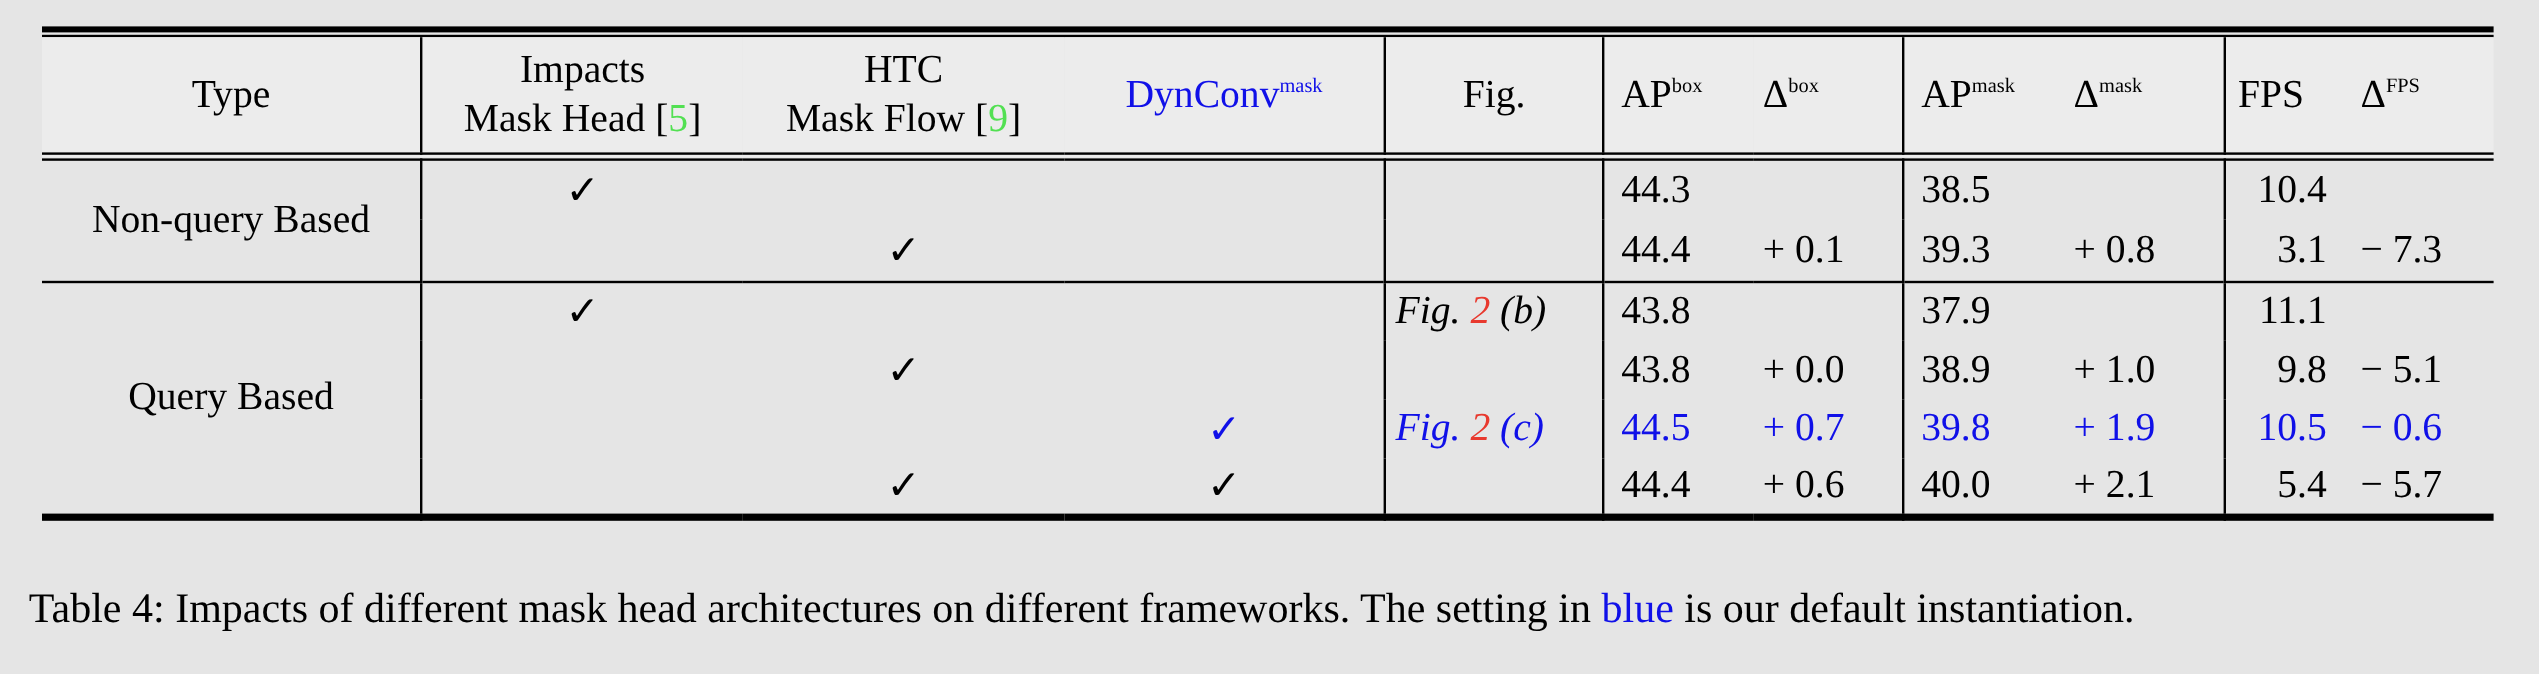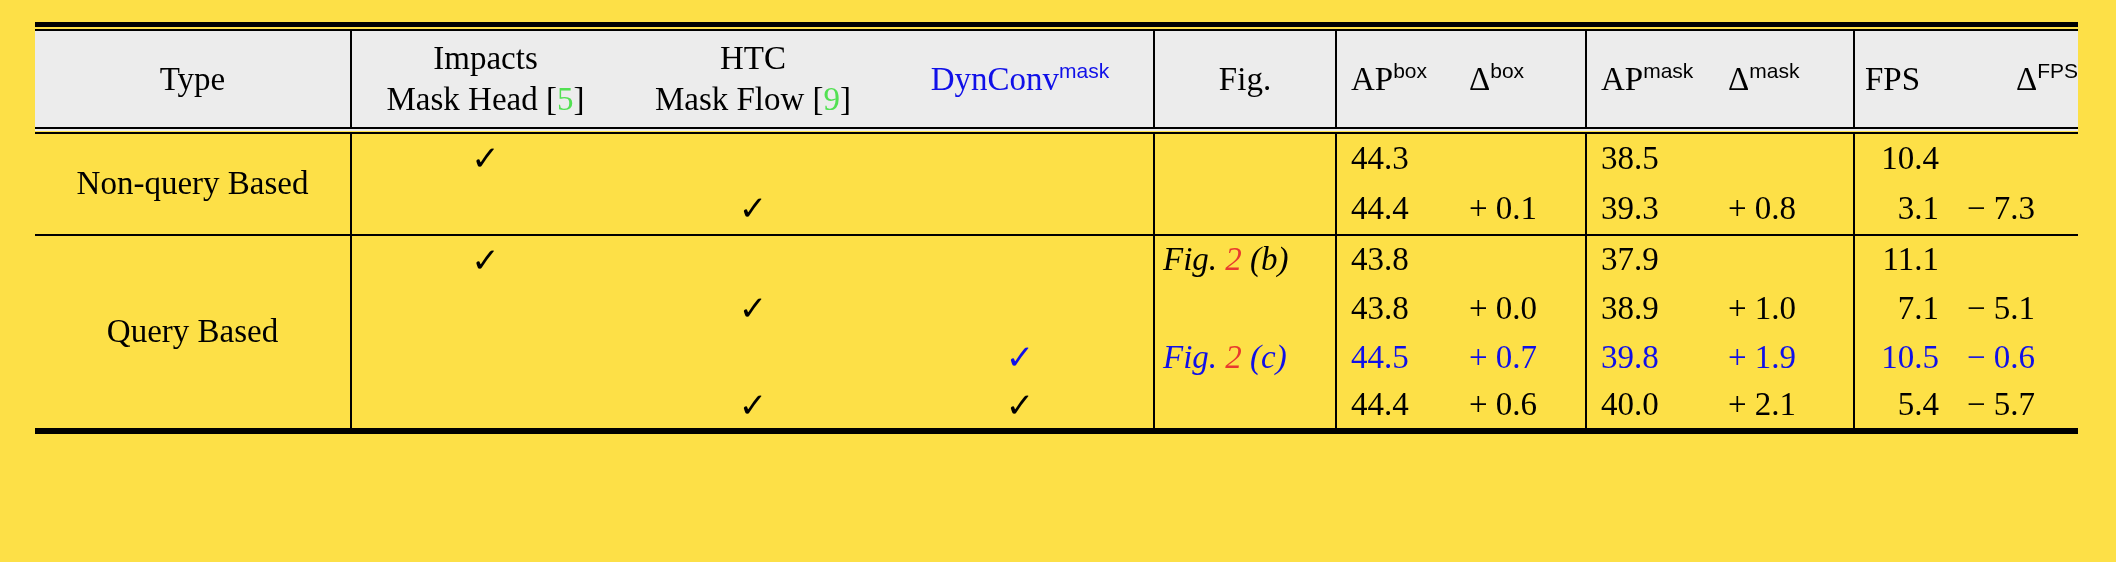--- a/index.html
+++ b/index.html
@@ -7,7 +7,7 @@
     position: relative;
     width: 2116px;
     height: 562px;
-    background: #fde047;
+    background: #e5e5e5;
     font-family: "Liberation Serif", serif;
     color: #000;
     overflow: hidden;

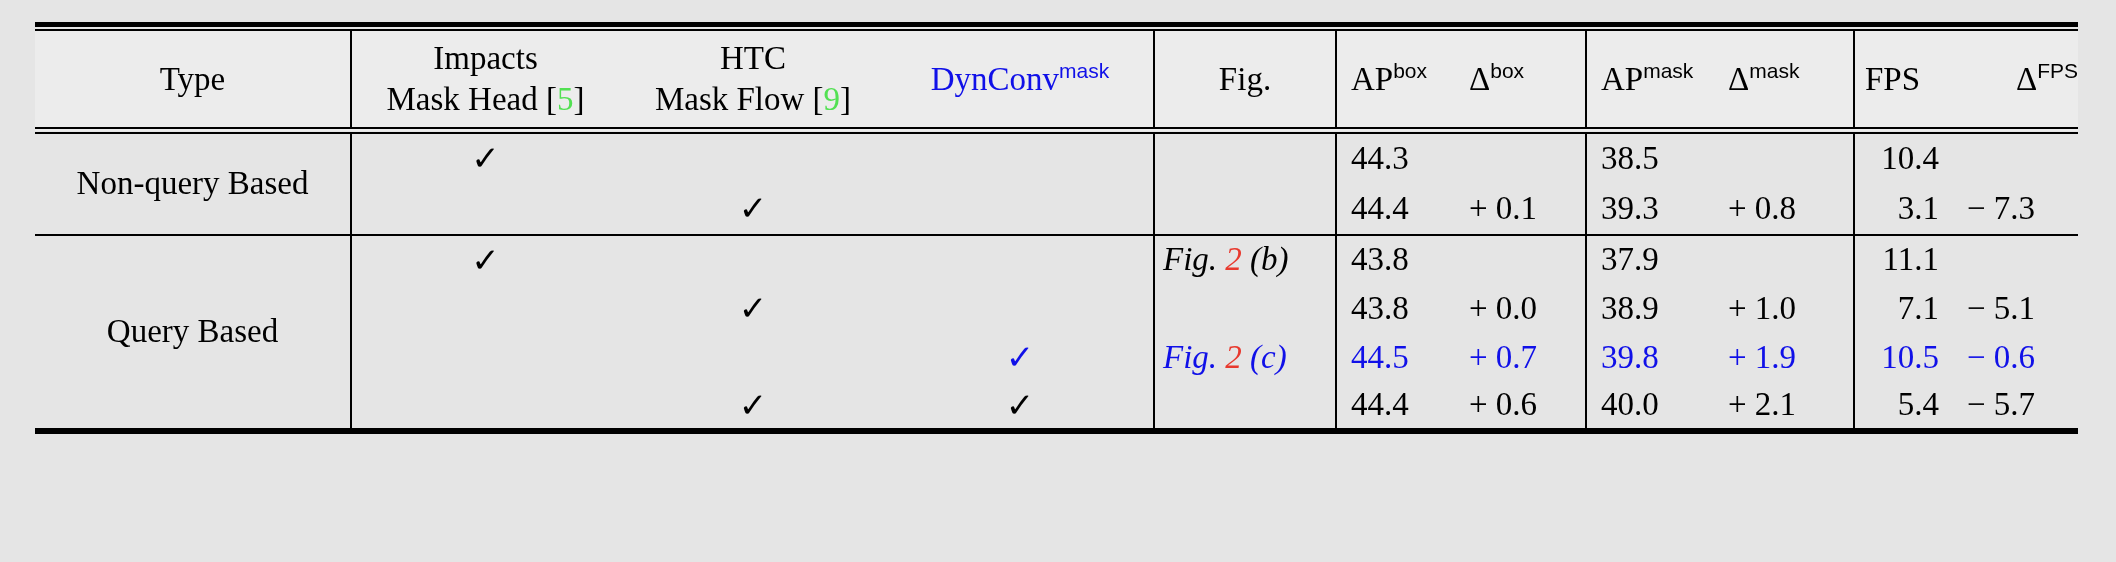--- a/index.html
+++ b/index.html
@@ -54,8 +54,8 @@
   thead th.h-dfps{ text-align: right; padding-left: 12px; }
 
   sup.mono {
-    font-family: Liberation Sans, sans-serif;
-    font-size: 21px;
+    font-family: Liberation Serif, serif;
+    font-size: 17px;
     vertical-align: 12px;
     line-height: 0;
   }

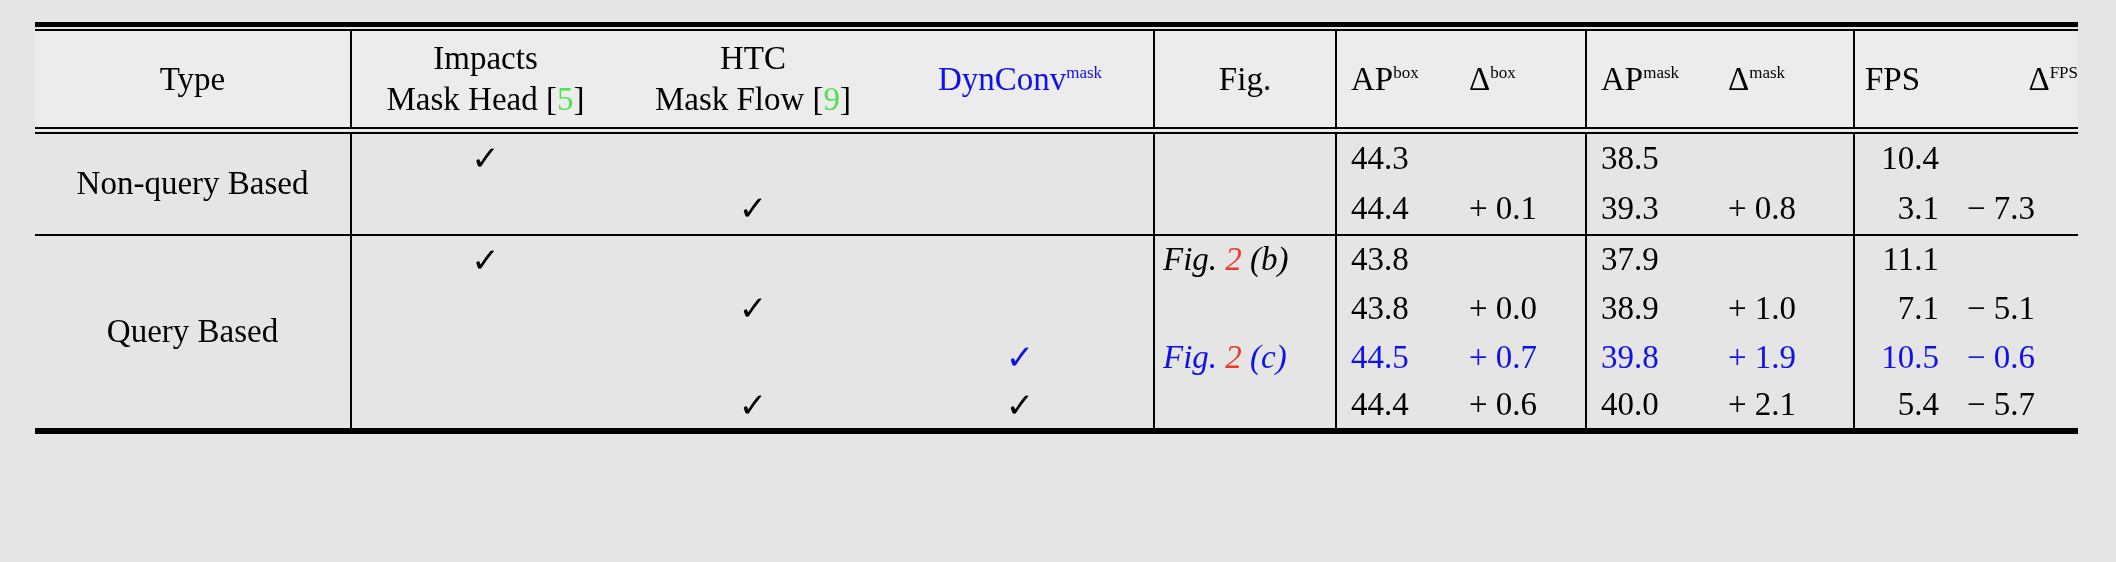--- a/index.html
+++ b/index.html
@@ -51,7 +51,7 @@
   thead th.h-ap  { text-align: left; padding-left: 14px; margin-top: 12px; }
   thead th.h-dv  { text-align: left; padding-left: 8px; margin-top: 28px; }
   thead th.h-fps { text-align: left; padding-left: 10px; }
-  thead th.h-dfps{ text-align: right; padding-left: 12px; }
+  thead th.h-dfps{ text-align: left; padding-left: 12px; }
 
   sup.mono {
     font-family: Liberation Serif, serif;

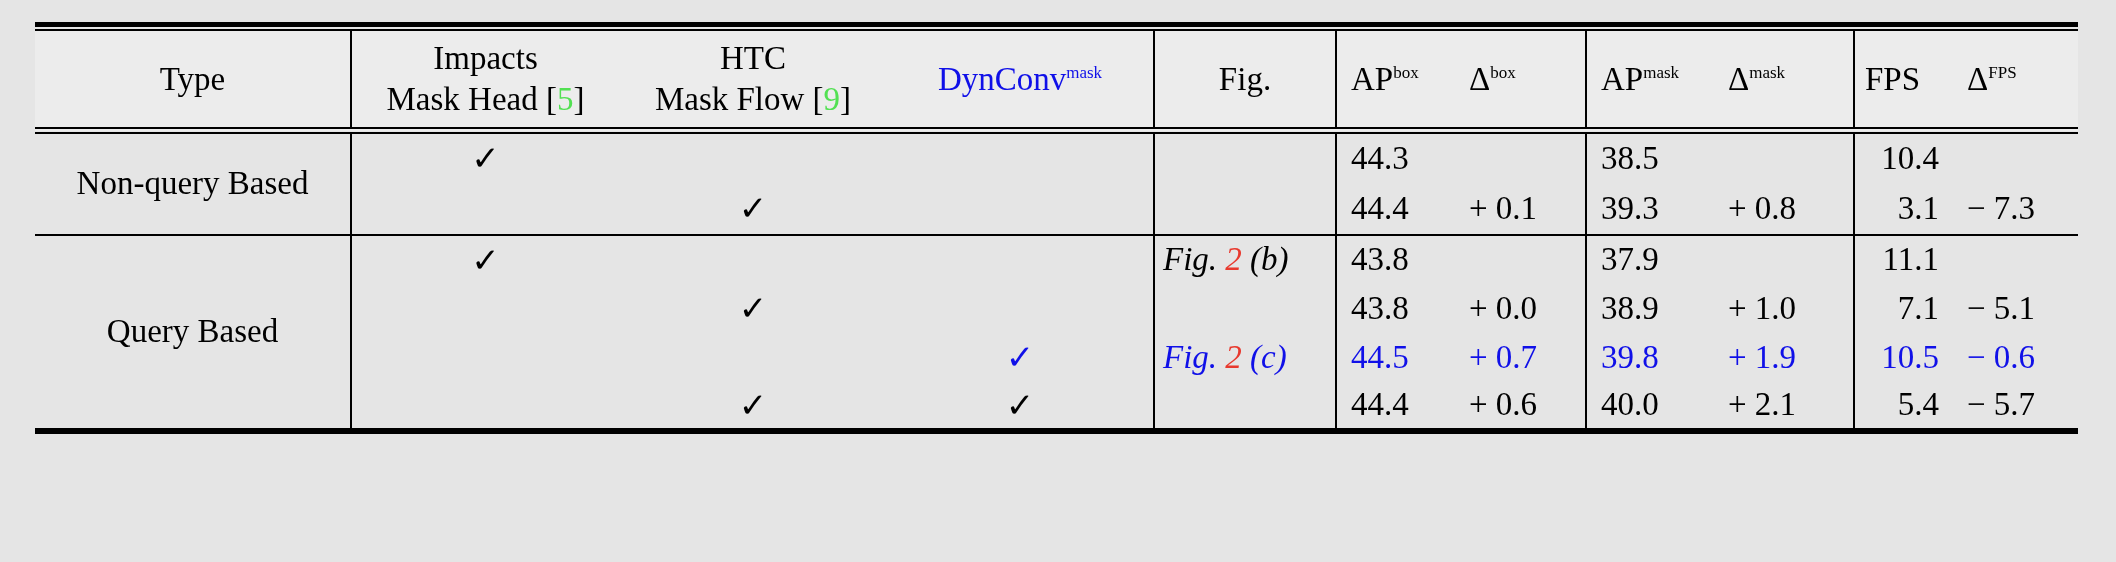--- a/index.html
+++ b/index.html
@@ -173,7 +173,7 @@
           <td class="dv-cell">+ 0.0</td>
           <td class="bl ap-cell">38.9</td>
           <td class="dv-cell">+ 1.0</td>
-          <td class="bl fps-cell">7.1</td>
+          <td class="bl fps-cell">9.8</td>
           <td class="dfps-cell">− 5.1</td>
         </tr>
         <tr class="r-q blue-row">

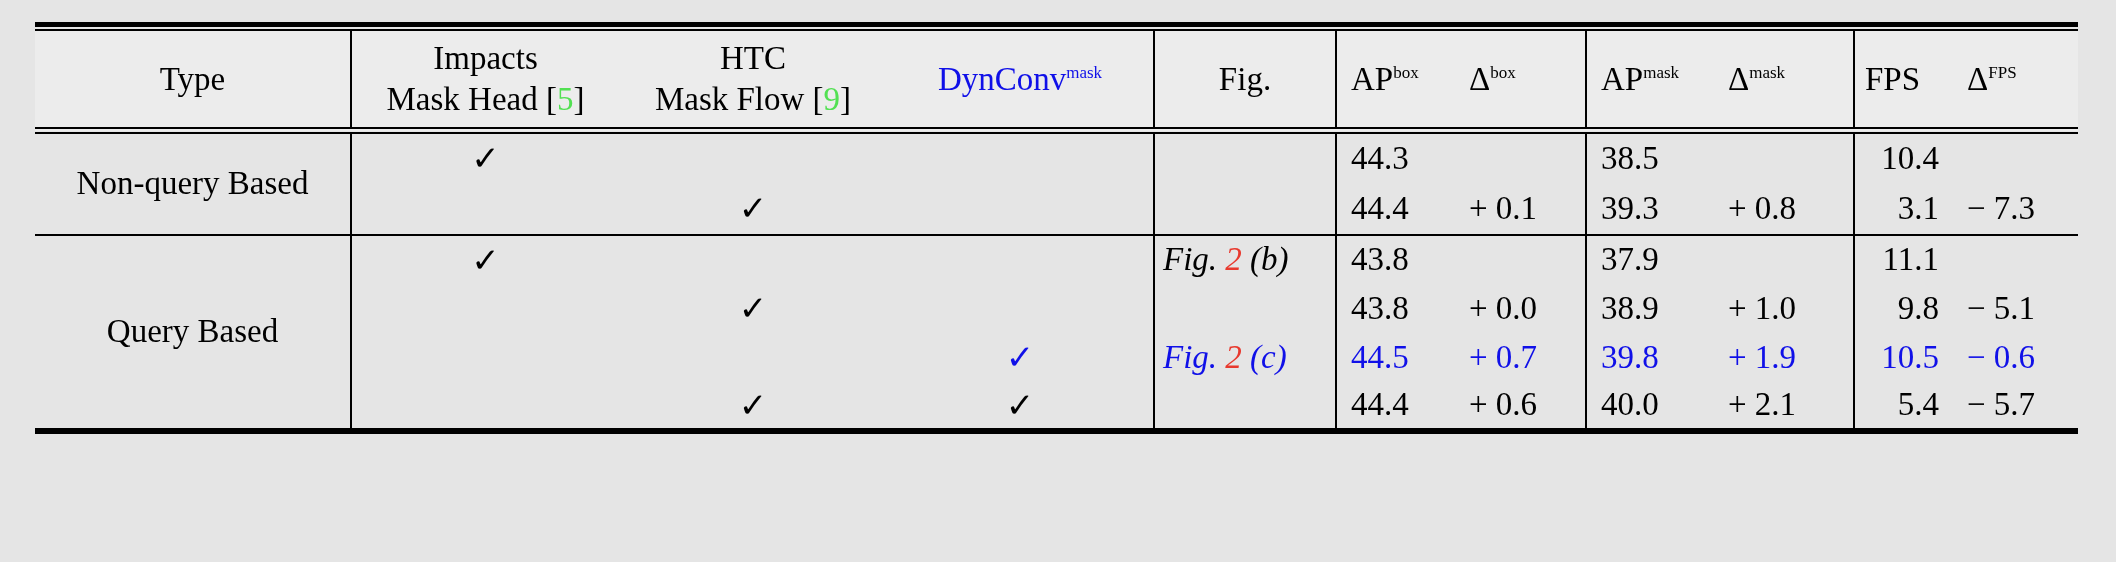--- a/index.html
+++ b/index.html
@@ -204,6 +204,9 @@
     </table>
   </div>
 
+  <div class="caption">
+    <span>Table 4:</span><span> Impacts of different mask head architectures on different frameworks. The setting in </span><span class="blue-text">blue</span><span> is our default instantiation.</span>
+  </div>
 
 </div>
 

